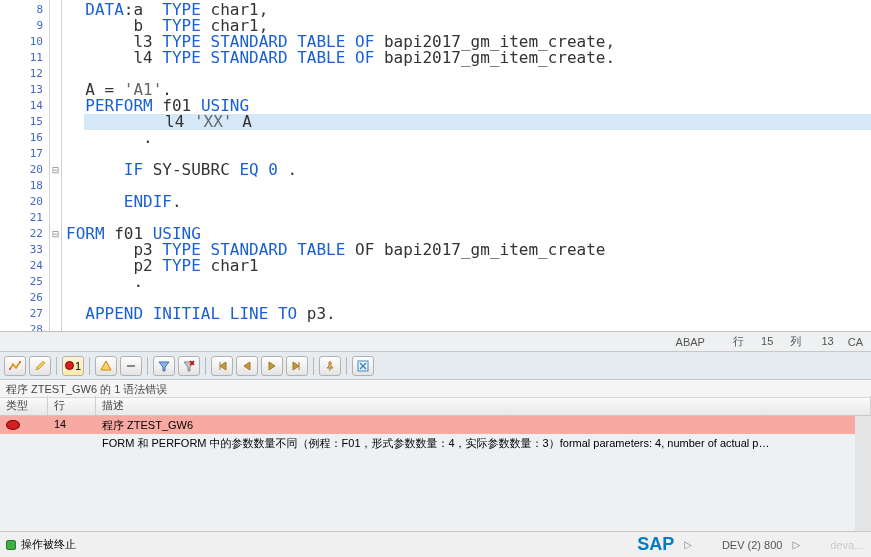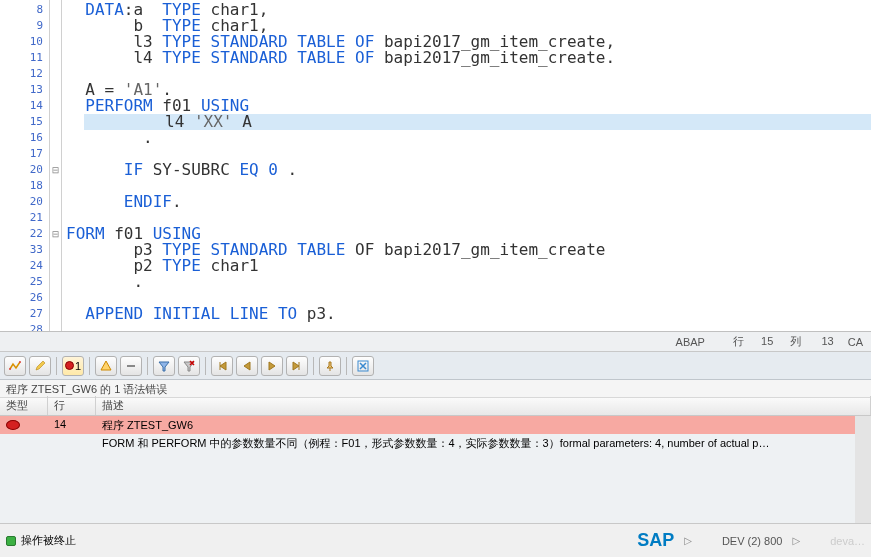--- a/index.html
+++ b/index.html
@@ -44,7 +44,7 @@
   .err-row .col-desc { flex:1; overflow:hidden; text-overflow:ellipsis; white-space:nowrap;}
   .red-dot { width:10px;height:10px;border-radius:50%;background:#d42020;border:1px solid #8a0000;}
   
-  .status-bottom { position:absolute; bottom:0; left:0; right:0; height:34px; background:#f0f0f0; border-top:1px solid #c8c8c8; display:flex; align-items:center; padding:0 6px;}
+  .status-bottom { position:absolute; bottom:0; left:0; right:0; height:26px; background:#f0f0f0; border-top:1px solid #c8c8c8; display:flex; align-items:center; padding:0 6px;}
   .status-bottom .led { width:10px;height:10px;background:#3cb043;border:1px solid #2a7a30;border-radius:2px;margin-right:5px;}
   .status-bottom .spacer { flex:1; }
   .status-bottom .sap { font-weight:bold; font-size:18px;}

